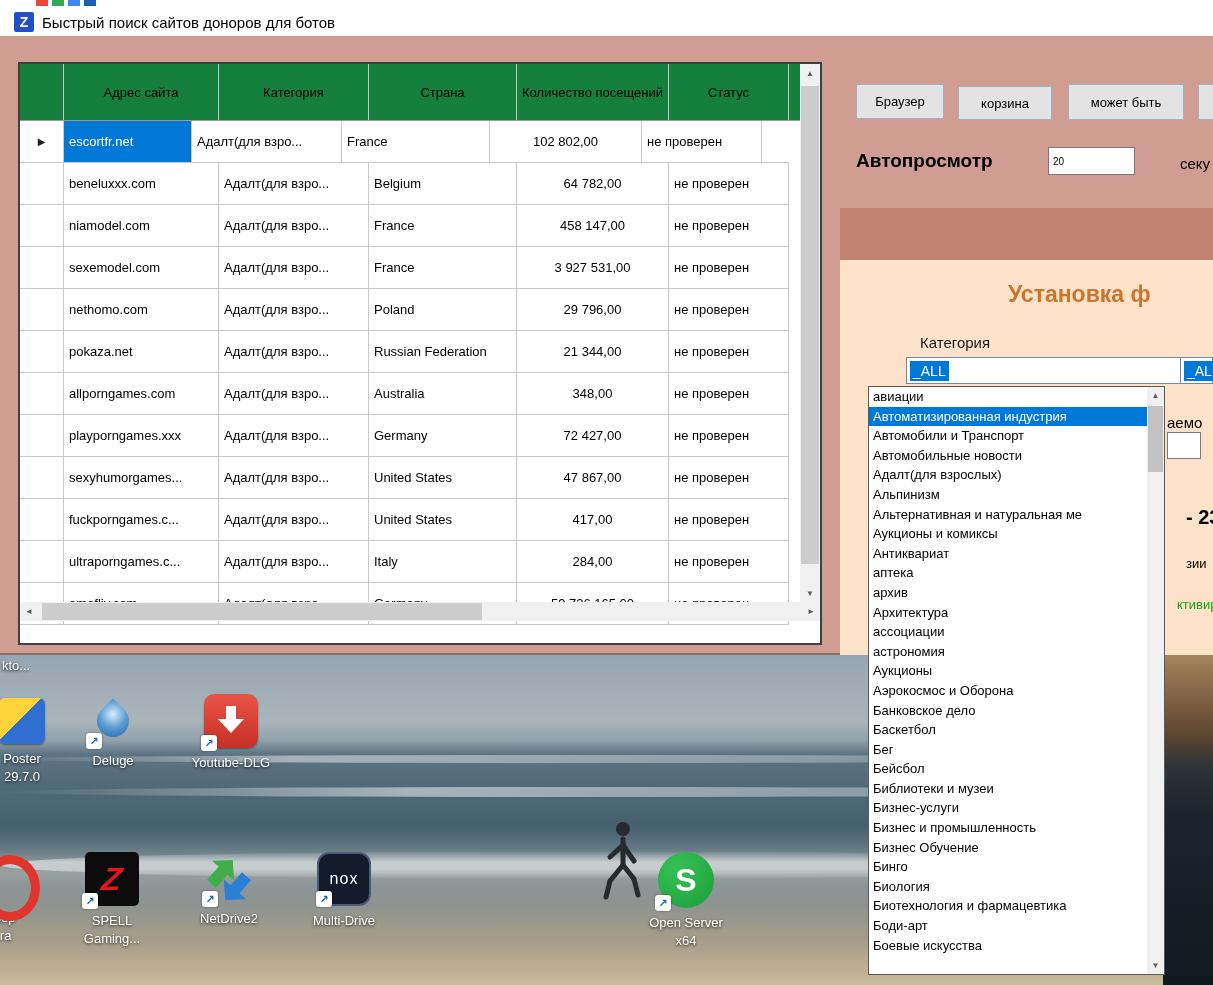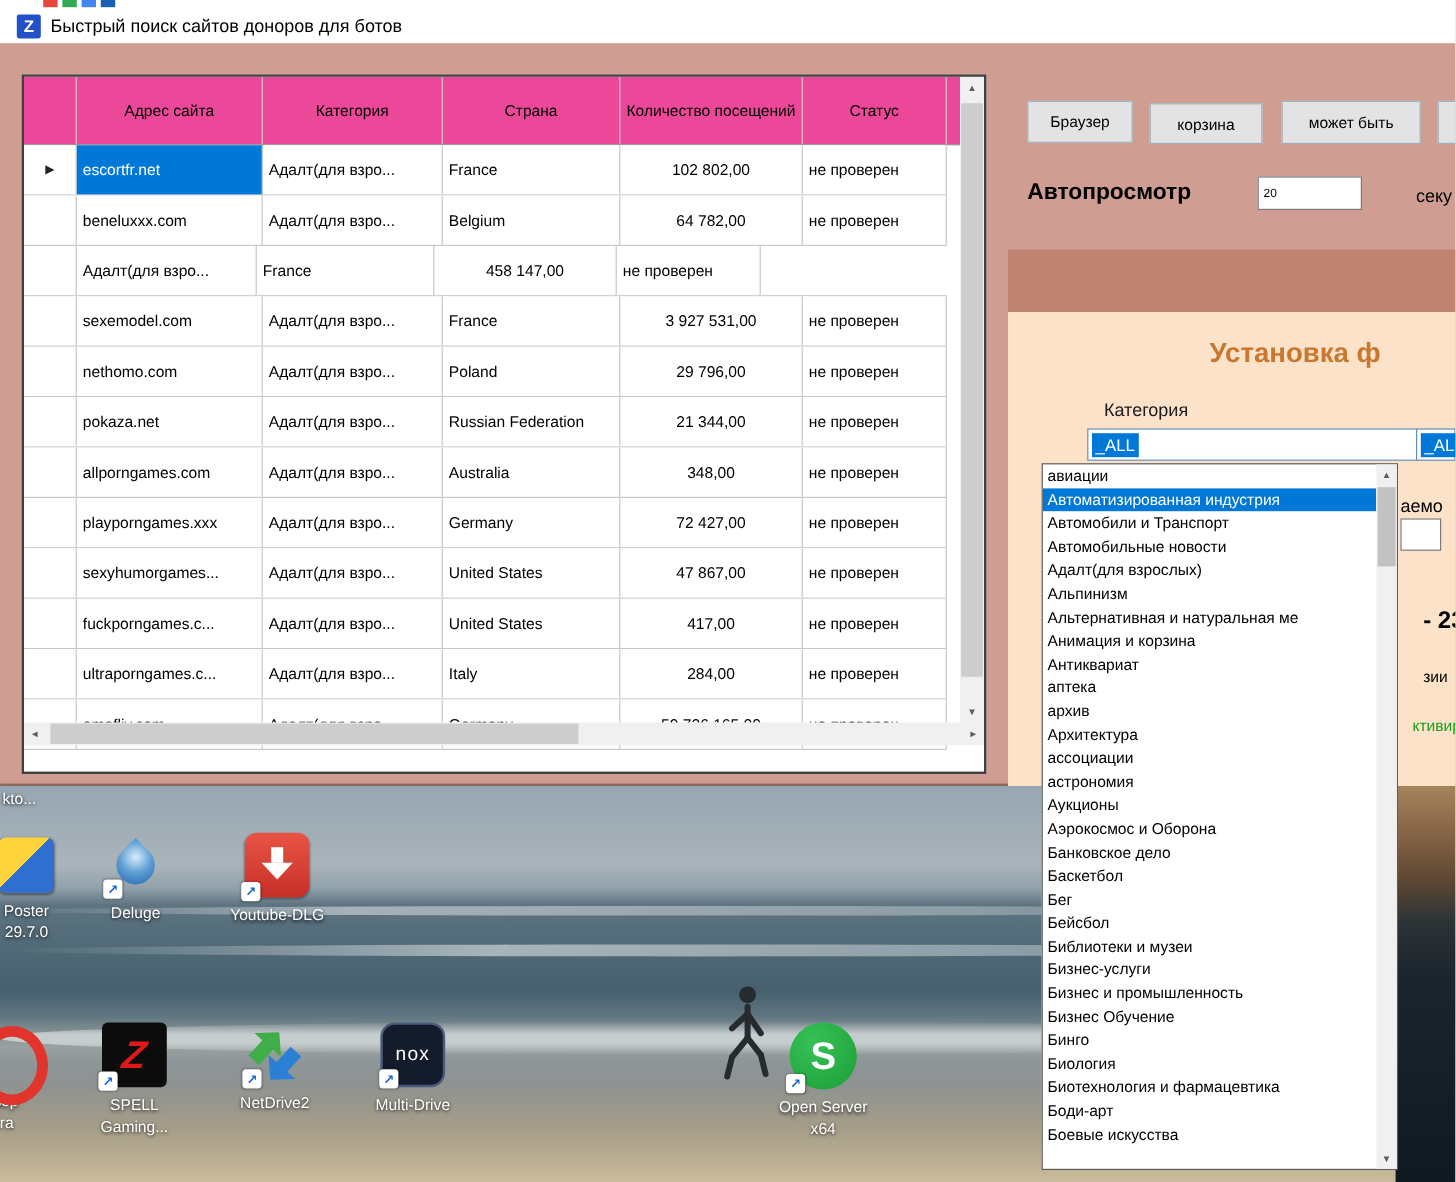--- a/index.html
+++ b/index.html
@@ -82,7 +82,7 @@
 
   
   .dg { position:absolute; left:18px; top:62px; width:804px; height:583px; background:#fff; border:2px solid #404040; overflow:hidden; }
-  .dg-header { display:flex; height:57px; background:#ec4899; border-bottom:1px solid #9a9a9a; width:780px; }
+  .dg-header { display:flex; height:57px; background:#15803d; border-bottom:1px solid #9a9a9a; width:780px; }
   .dg-hcell { border-right:1px solid #c8c8c8; display:flex; align-items:center; justify-content:center;
     text-align:center; font-size:13px; color:#000; padding:0 4px; }
   .dg-sel { width:44px; flex:none; }

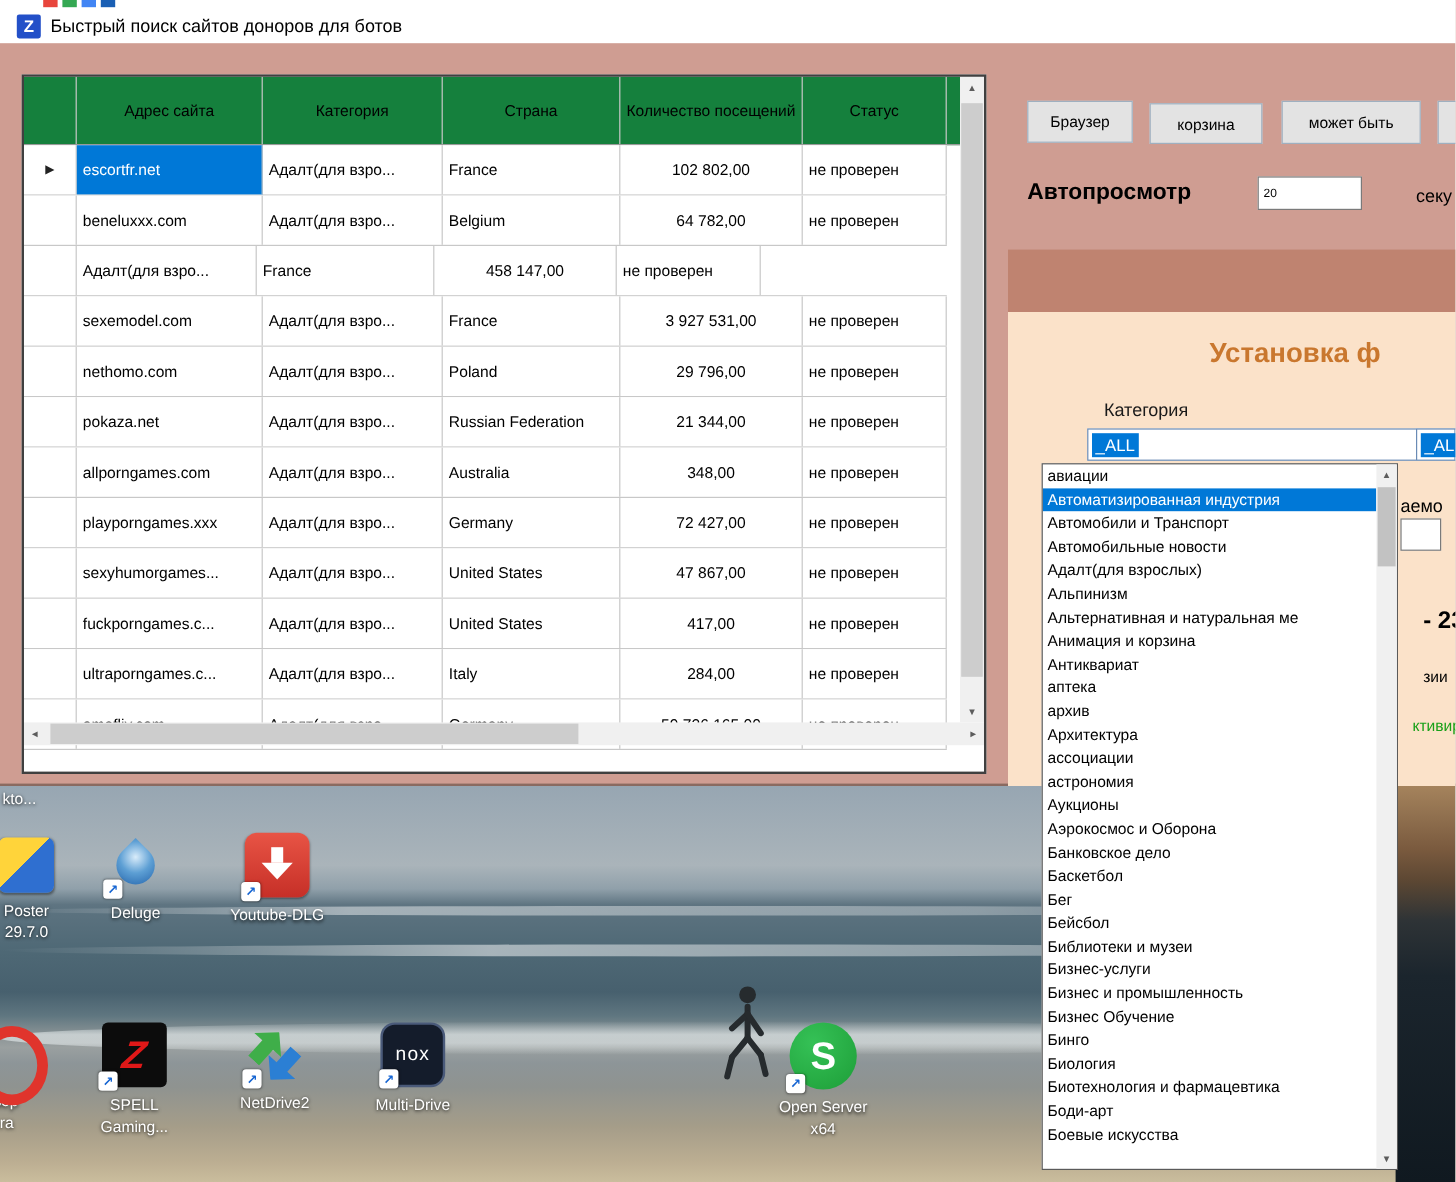--- a/index.html
+++ b/index.html
@@ -249,7 +249,7 @@
     <div id="dg-rows">
         <div class="dg-row">
           <div class="dg-cell dg-sel">▶</div>
-          <div class="dg-cell c0 cur" style="width: 155px;">escortfr.net</div>
+          <div class="dg-cell c0 cur" style="width: 128px;">escortfr.net</div>
           <div class="dg-cell c1" style="width: 150px;">Адалт(для взро...</div>
           <div class="dg-cell c2" style="width: 148px;">France</div>
           <div class="dg-cell c3" style="width: 152px;">102 802,00</div>

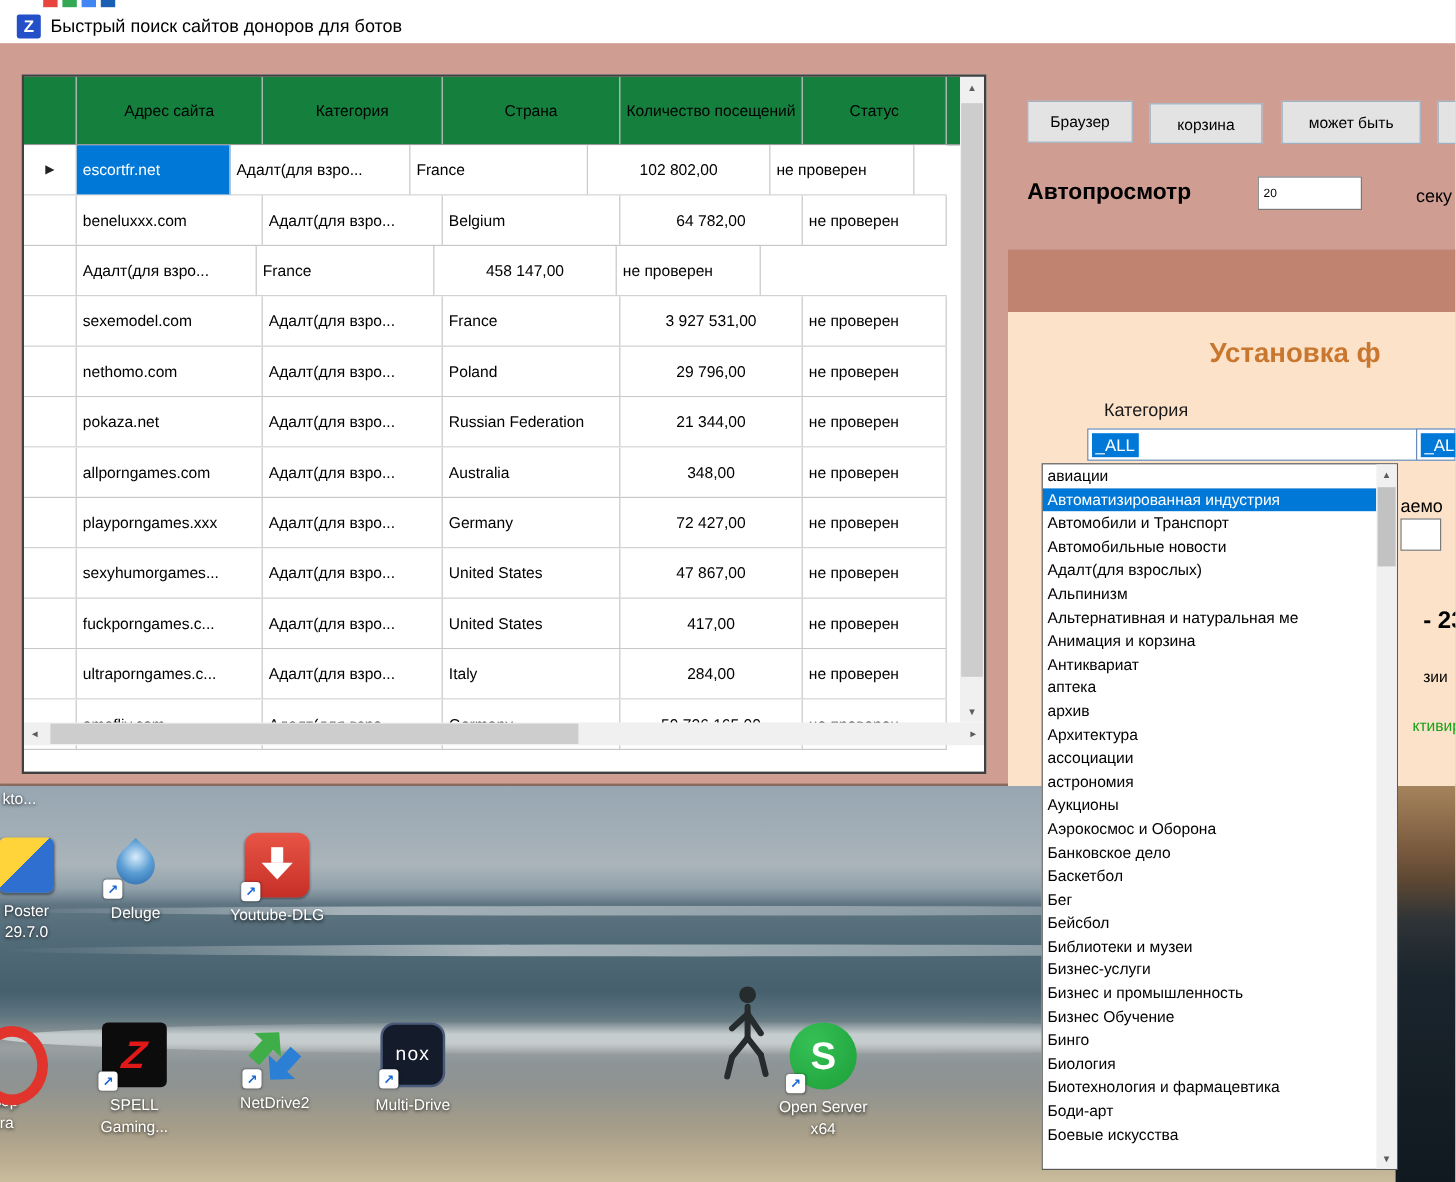--- a/index.html
+++ b/index.html
@@ -265,6 +265,7 @@
         </div>
         <div class="dg-row">
           <div class="dg-cell dg-sel"></div>
+          <div class="dg-cell c0" style="width: 155px;">niamodel.com</div>
           <div class="dg-cell c1" style="width: 150px;">Адалт(для взро...</div>
           <div class="dg-cell c2" style="width: 148px;">France</div>
           <div class="dg-cell c3" style="width: 152px;">458 147,00</div>

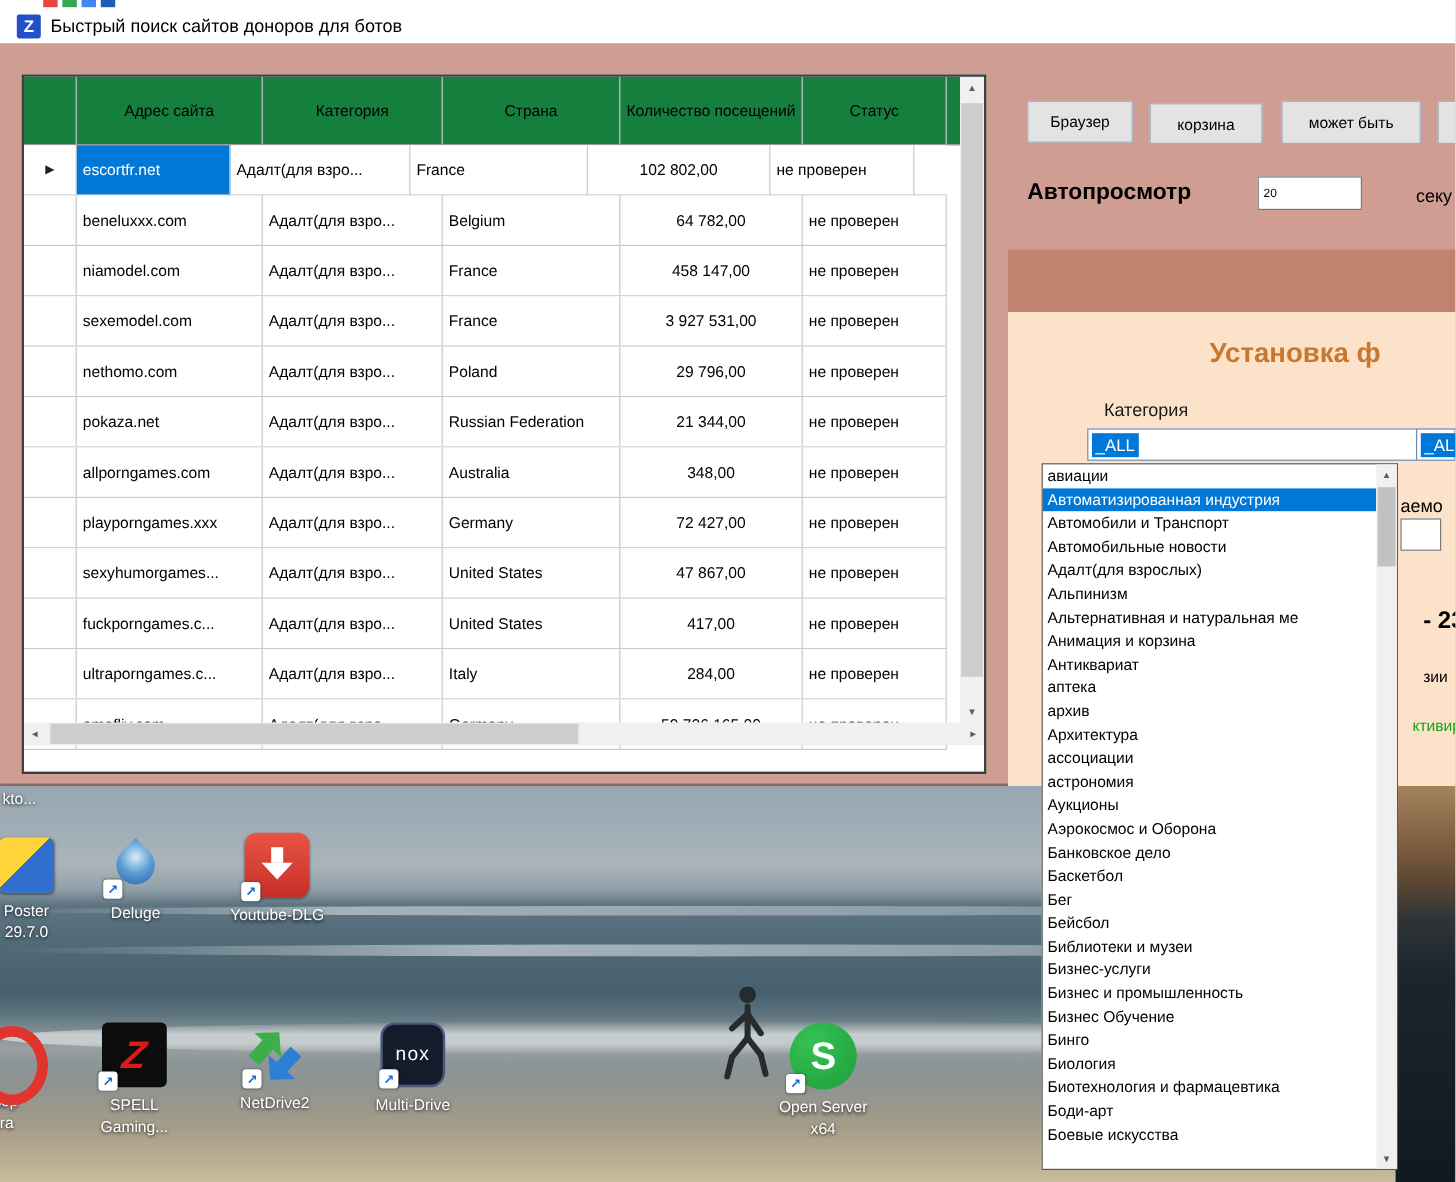--- a/index.html
+++ b/index.html
@@ -395,7 +395,7 @@
         <div class="dd-item">Адалт(для взрослых)</div>
         <div class="dd-item">Альпинизм</div>
         <div class="dd-item">Альтернативная и натуральная ме</div>
-        <div class="dd-item">Анимация и корзина</div>
+        <div class="dd-item">Аукционы и комиксы</div>
         <div class="dd-item">Антиквариат</div>
         <div class="dd-item">аптека</div>
         <div class="dd-item">архив</div>

